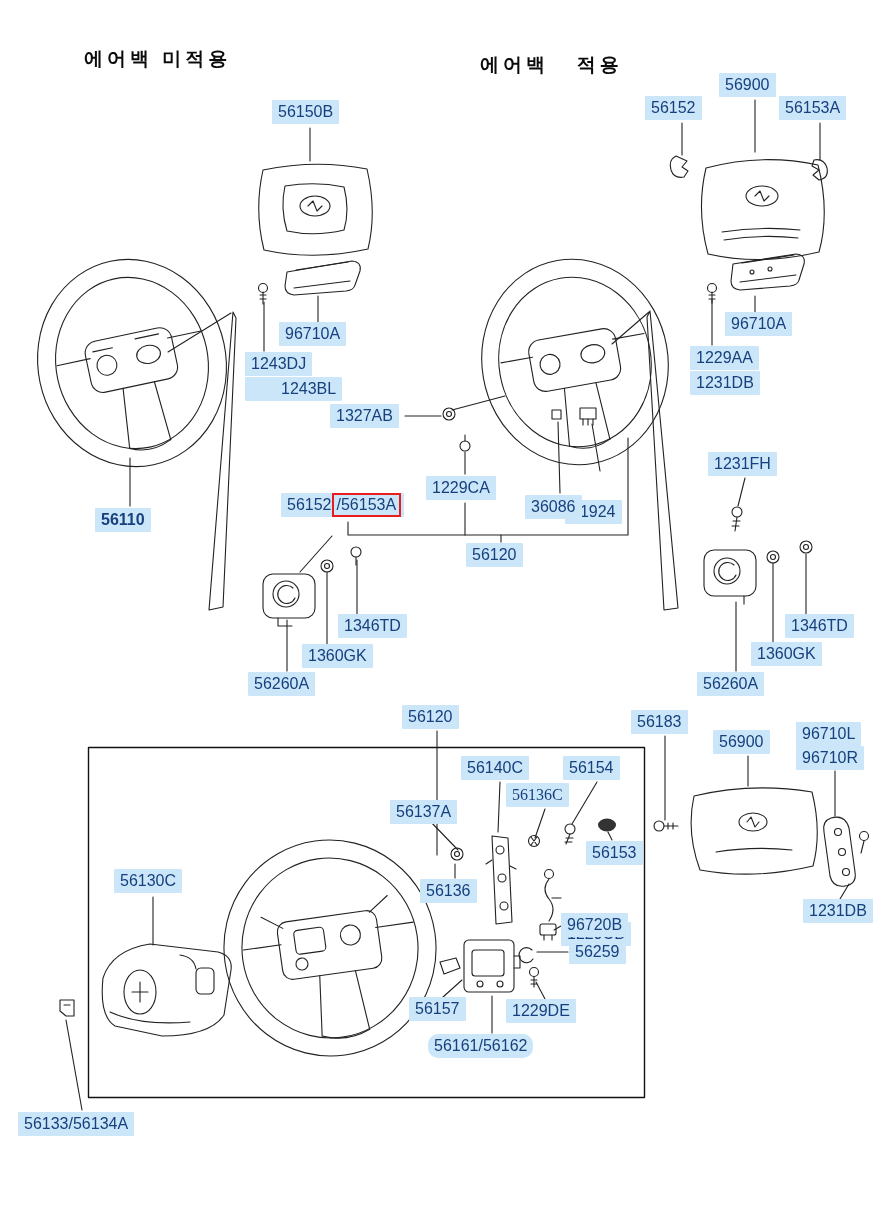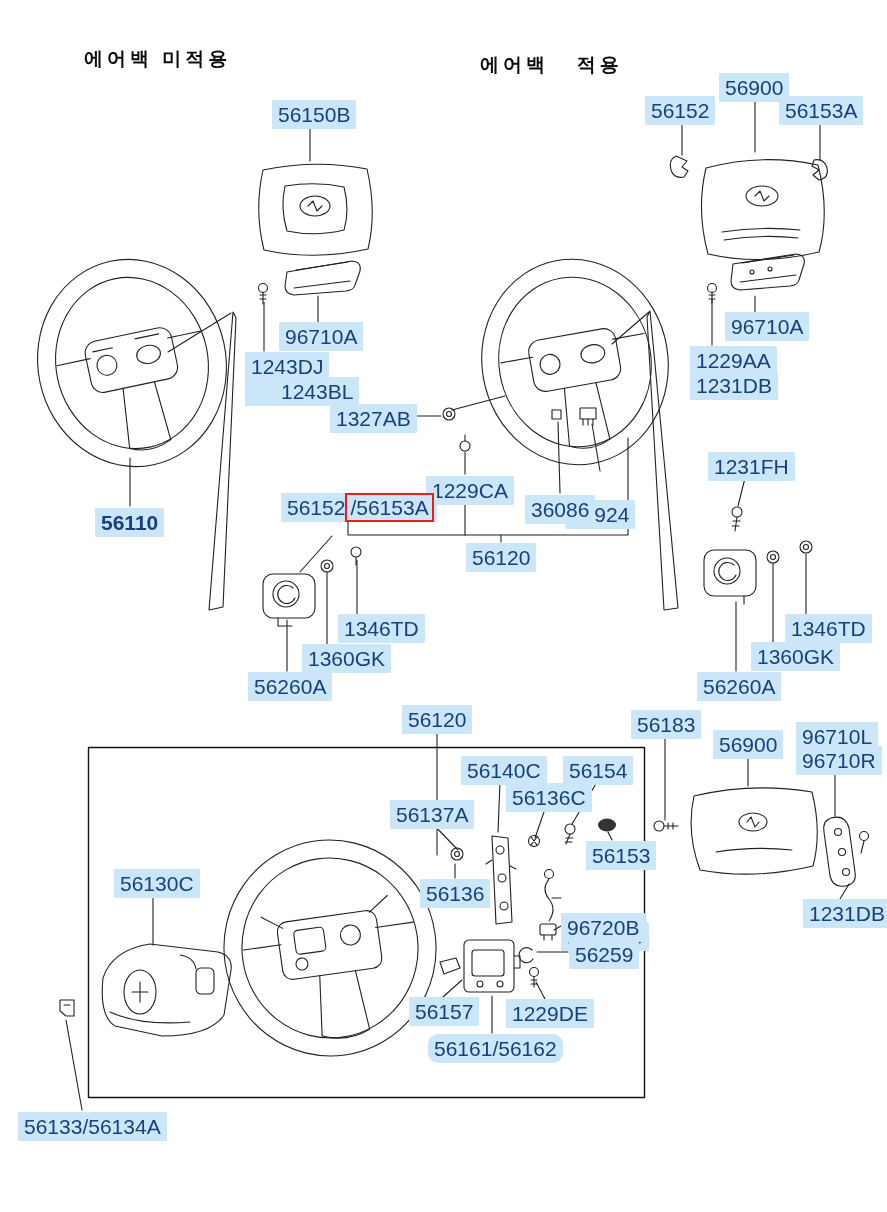--- a/index.html
+++ b/index.html
@@ -15,7 +15,7 @@
   #labels-layer{position:absolute;left:0;top:0;width:100%;height:100%;}
   .plabel{
     position:absolute;background:var(--label-bg,#cbe6f8);color:var(--label-text,#16407e);
-    font-size:21px;line-height:1;padding:4px 6px;white-space:nowrap;border-radius:1px;
+    font-size:16px;line-height:1;padding:4px 6px;white-space:nowrap;border-radius:1px;
     cursor:pointer;
   }
   .plabel .red-box{

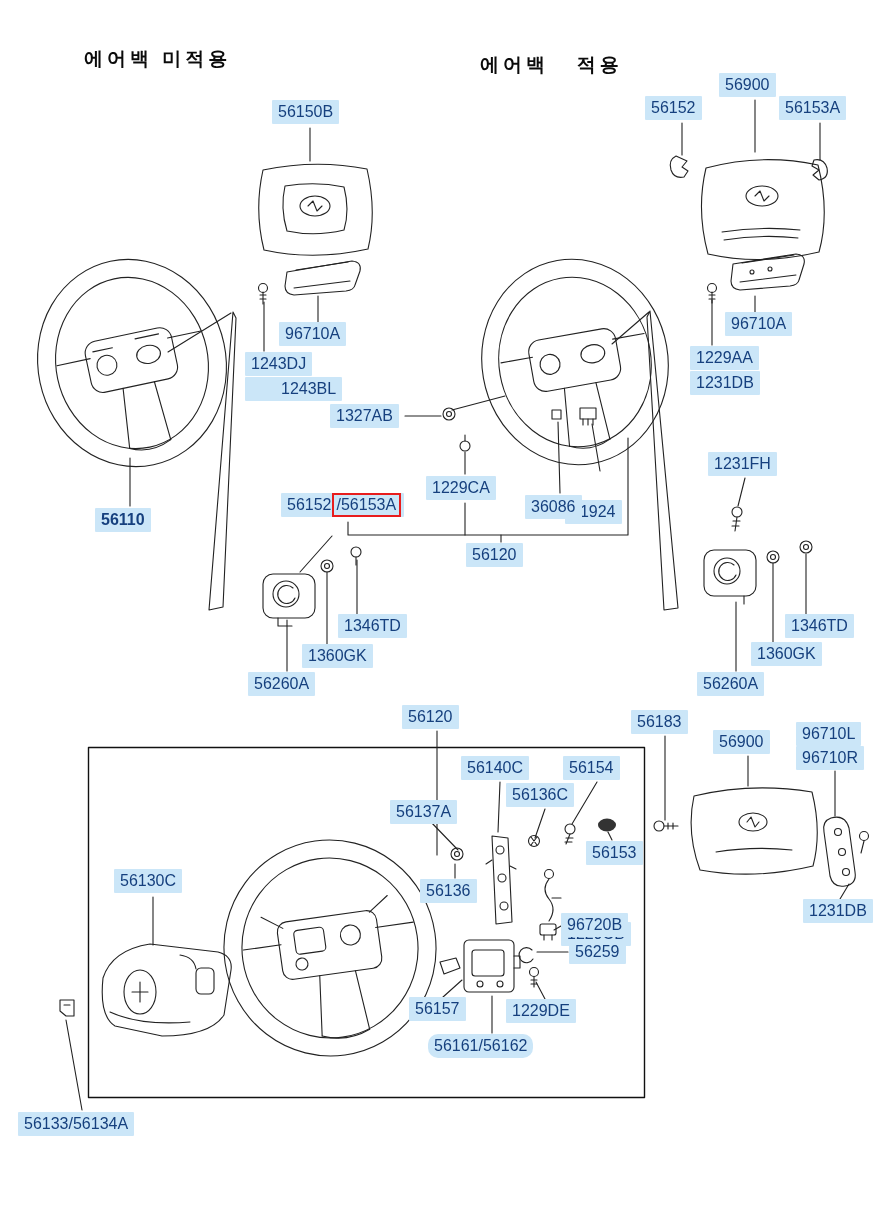--- a/index.html
+++ b/index.html
@@ -335,7 +335,7 @@
       <div class="plabel" style="left: 796px; top: 746px;"><span>96710R</span></div>
       <div class="plabel" style="left: 461px; top: 756px;"><span>56140C</span></div>
       <div class="plabel" style="left: 563px; top: 756px;"><span>56154</span></div>
-      <div class="plabel" style="left: 506px; top: 783px;"><span>56136C</span></div>
+      <div class="plabel" style="left: 506px; top: 783px; font-family: Liberation Serif, serif;"><span>56136C</span></div>
       <div class="plabel" style="left: 390px; top: 794px; margin-top: 6px;"><span>56137A</span></div>
       <div class="plabel" style="left: 586px; top: 841px;"><span>56153</span></div>
       <div class="plabel" style="left: 420px; top: 879px;"><span>56136</span></div>

